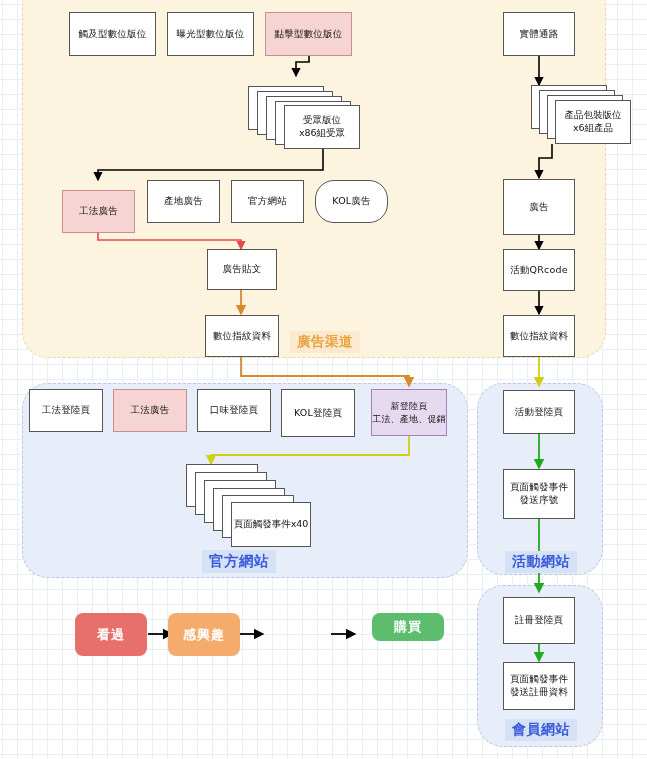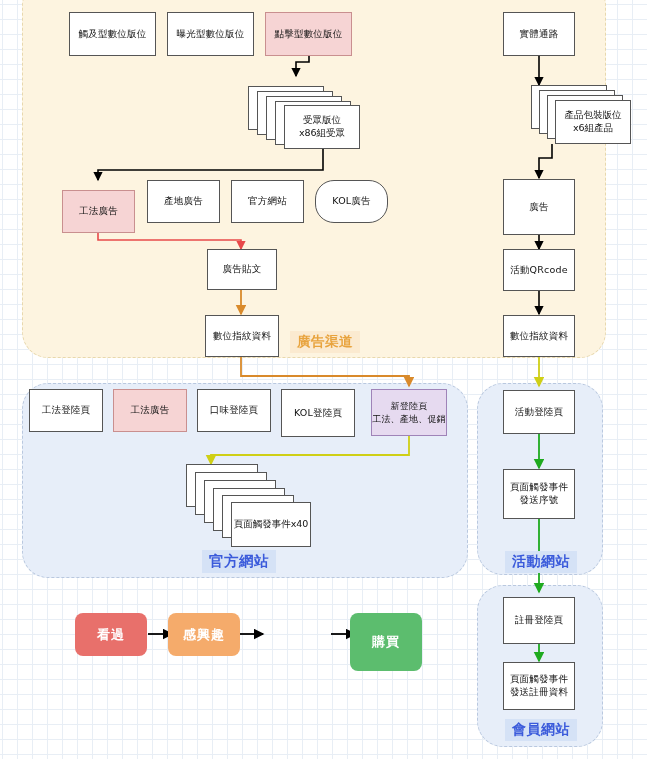--- a/index.html
+++ b/index.html
@@ -301,7 +301,7 @@
   <div class="chip" style="left:168px; top:613px; width:72px; height:43px; background:#f5ab6b;">
     <span>感興趣</span>
   </div>
-  <div class="chip" style="left:350px; top:613px; width:72px; height:58px; background:#5cbd6e;">
+  <div class="chip" style="left:372px; top:613px; width:72px; height:28px; background:#5cbd6e;">
     <span>購買</span>
   </div>
 

